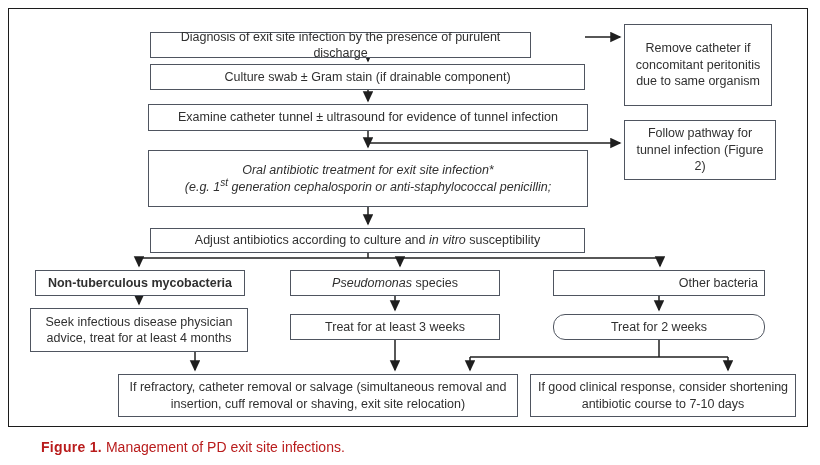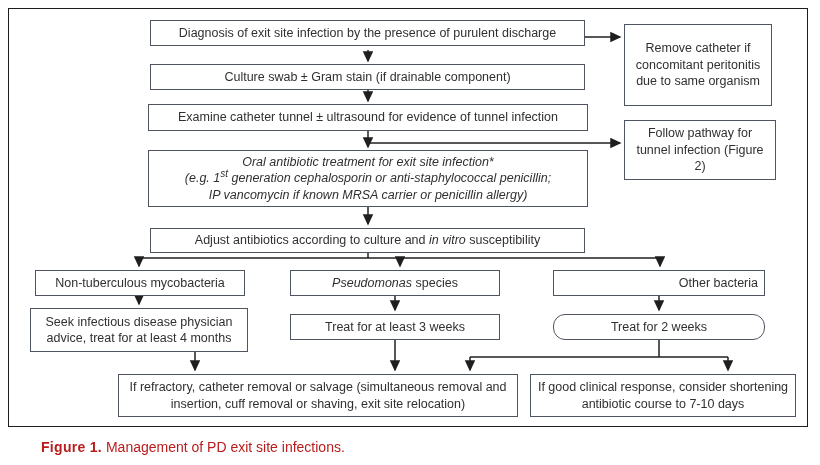--- a/index.html
+++ b/index.html
@@ -73,7 +73,7 @@
     </g>
   </svg>
 
-  <div class="box" style="left:150px;top:20px;width:435px;height:26px;">
+  <div class="box" style="left:150px;top:32px;width:381px;height:26px;">
     <span>Diagnosis of exit site infection by the presence of purulent discharge</span>
   </div>
 

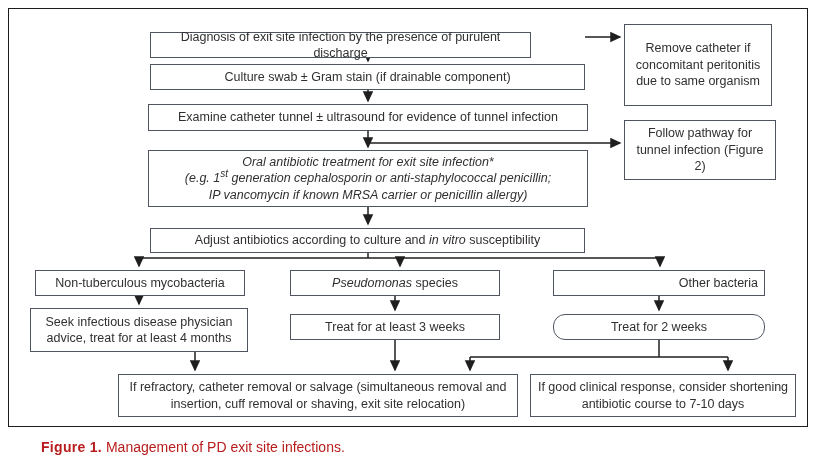--- a/index.html
+++ b/index.html
@@ -96,7 +96,6 @@
   <div class="box" style="left:148px;top:150px;width:440px;height:57px;flex-direction:column;font-style:italic;">
     <span>Oral antibiotic treatment for exit site infection*</span>
     <span><span>(e.g. 1</span><sup>st</sup><span> generation cephalosporin or anti-staphylococcal penicillin;</span></span>
-    <span>IP vancomycin if known MRSA carrier or penicillin allergy)</span>
   </div>
 
   <div class="box" style="left:150px;top:228px;width:435px;height:25px;">

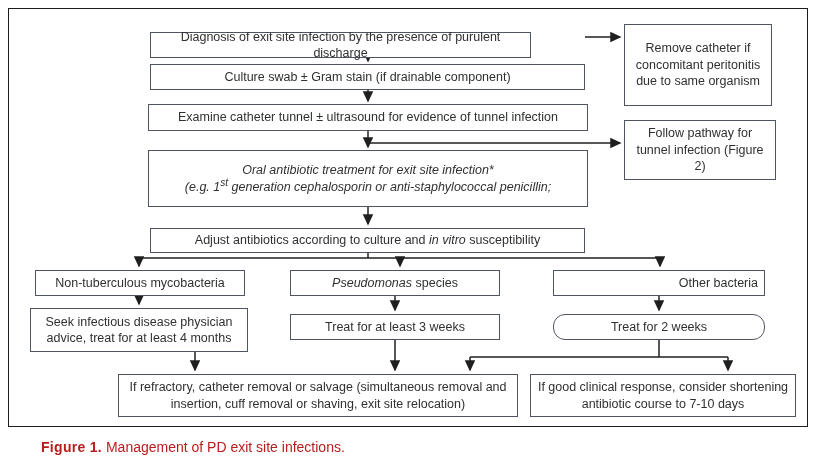--- a/index.html
+++ b/index.html
@@ -102,7 +102,7 @@
     <span><span>Adjust antibiotics according to culture and </span><i>in vitro</i><span> susceptibility</span></span>
   </div>
 
-  <div class="box" style="left:35px;top:270px;width:210px;height:26px;">
+  <div class="box" style="left:35px;top:270px;width:210px;height:26px;font-weight:bold;">
     <span>Non-tuberculous mycobacteria</span>
   </div>
 

